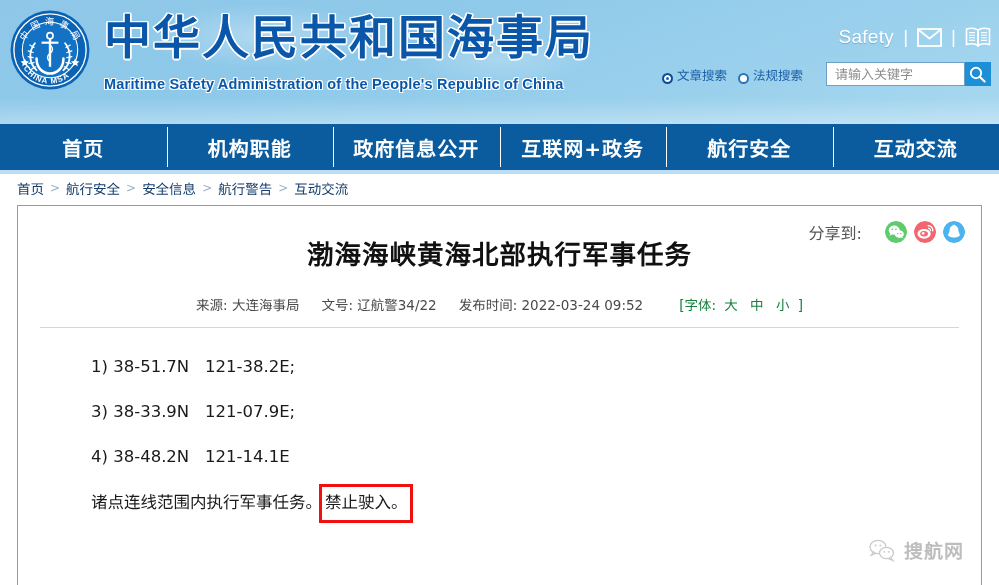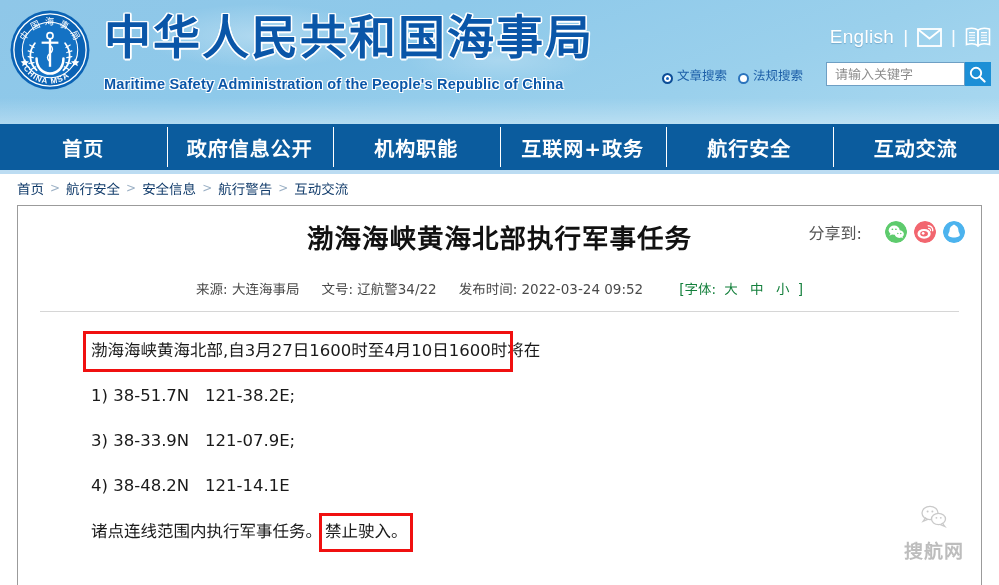--- a/index.html
+++ b/index.html
@@ -232,7 +232,7 @@
     </div>
 
     <div class="util">
-      <span class="util-english">English</span>
+      <span class="util-english">Safety</span>
       <span class="util-sep">|</span>
       <svg class="icon-mail" width="25" height="19" viewBox="0 0 25 19">
         <rect x="1" y="1" width="23" height="17" fill="none" stroke="#ffffff" stroke-width="1.8"></rect>

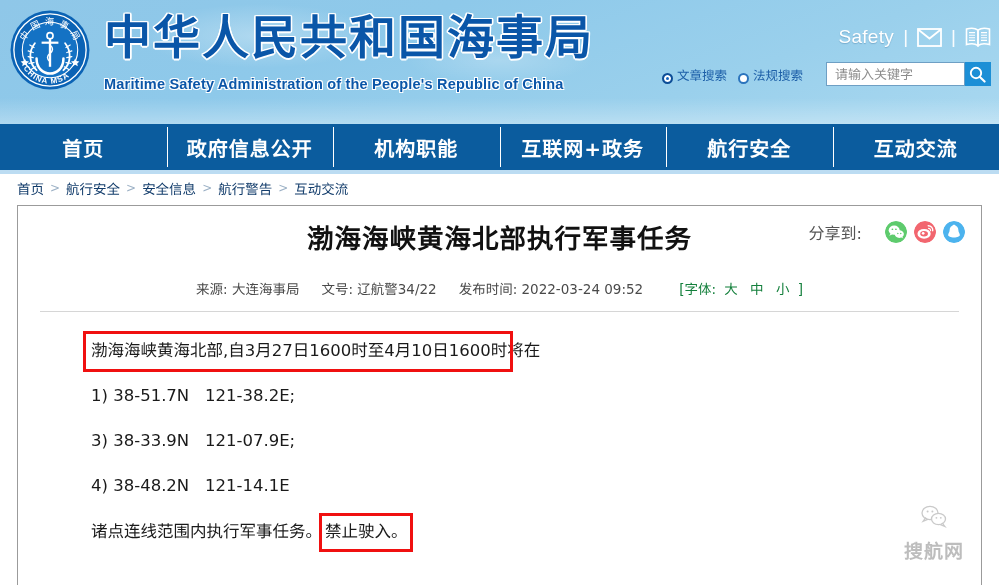--- a/index.html
+++ b/index.html
@@ -267,8 +267,8 @@
 
   <div class="nav">
     <div class="nav-item">首页</div>
+    <div class="nav-item">机构职能</div>
     <div class="nav-item">政府信息公开</div>
-    <div class="nav-item">机构职能</div>
     <div class="nav-item">互联网+政务</div>
     <div class="nav-item">航行安全</div>
     <div class="nav-item">互动交流</div>

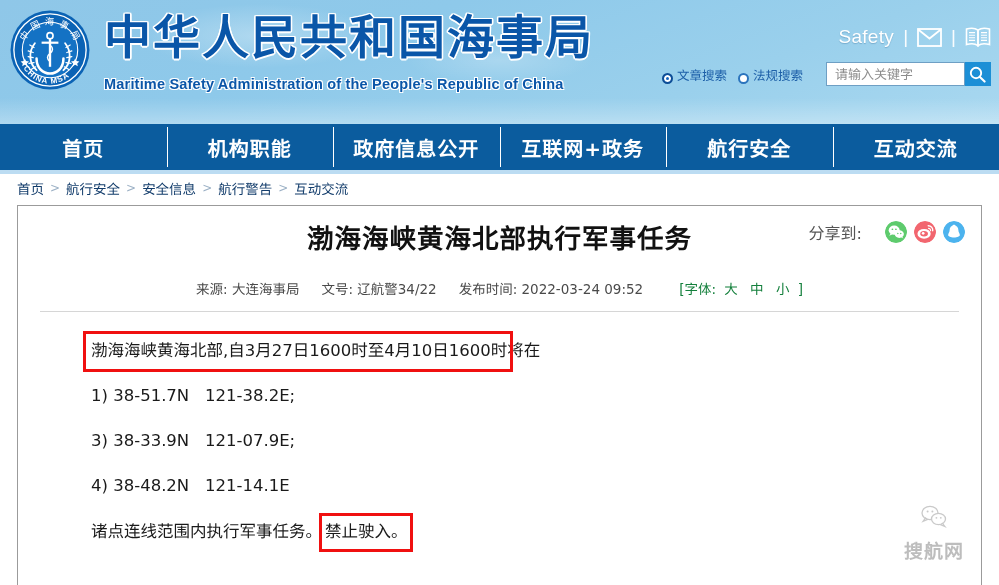--- a/index.html
+++ b/index.html
@@ -142,7 +142,7 @@
   .share-ico{width:22px;height:22px;border-radius:50%;display:block;cursor:pointer;}
 
   .art-title{
-    margin:16px 60px 0 60px;text-align:center;
+    margin:32px 60px 0 60px;text-align:center;
     font-size:26.5px;font-weight:bold;color:#111;
     font-family:"DejaVu Sans","Liberation Sans",sans-serif;
     letter-spacing:1px;line-height:34px;

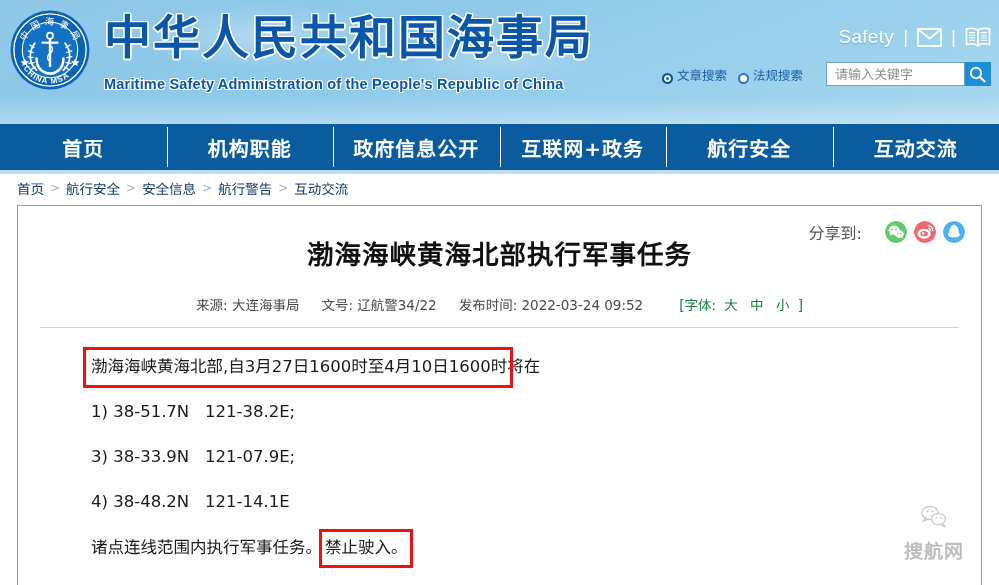--- a/index.html
+++ b/index.html
@@ -344,9 +344,6 @@
     <div class="meta-rule"></div>
 
     <div class="body-text">
-      <div class="para">
-        <span class="mark-box"><span>渤海海峡黄海北部,自3月27日1600时至4月10日1600时</span></span><span>将在</span>
-      </div>
       <div class="coord">1) 38-51.7N   121-38.2E;</div>
       <div class="coord">3) 38-33.9N   121-07.9E;</div>
       <div class="coord">4) 38-48.2N   121-14.1E</div>

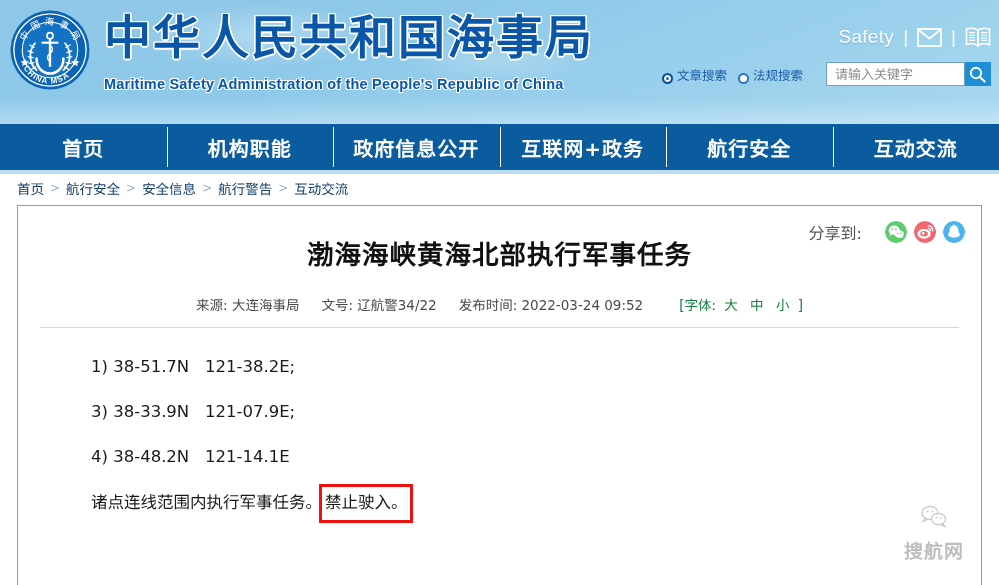--- a/index.html
+++ b/index.html
@@ -180,7 +180,6 @@
     position:absolute;right:17px;bottom:22px;
     display:flex;align-items:center;gap:7px;opacity:.45;
     pointer-events:none;
-    flex-direction:column;
   }
   .wm-text{
     font-size:19px;color:#6e6e6e;font-weight:bold;letter-spacing:1px;

